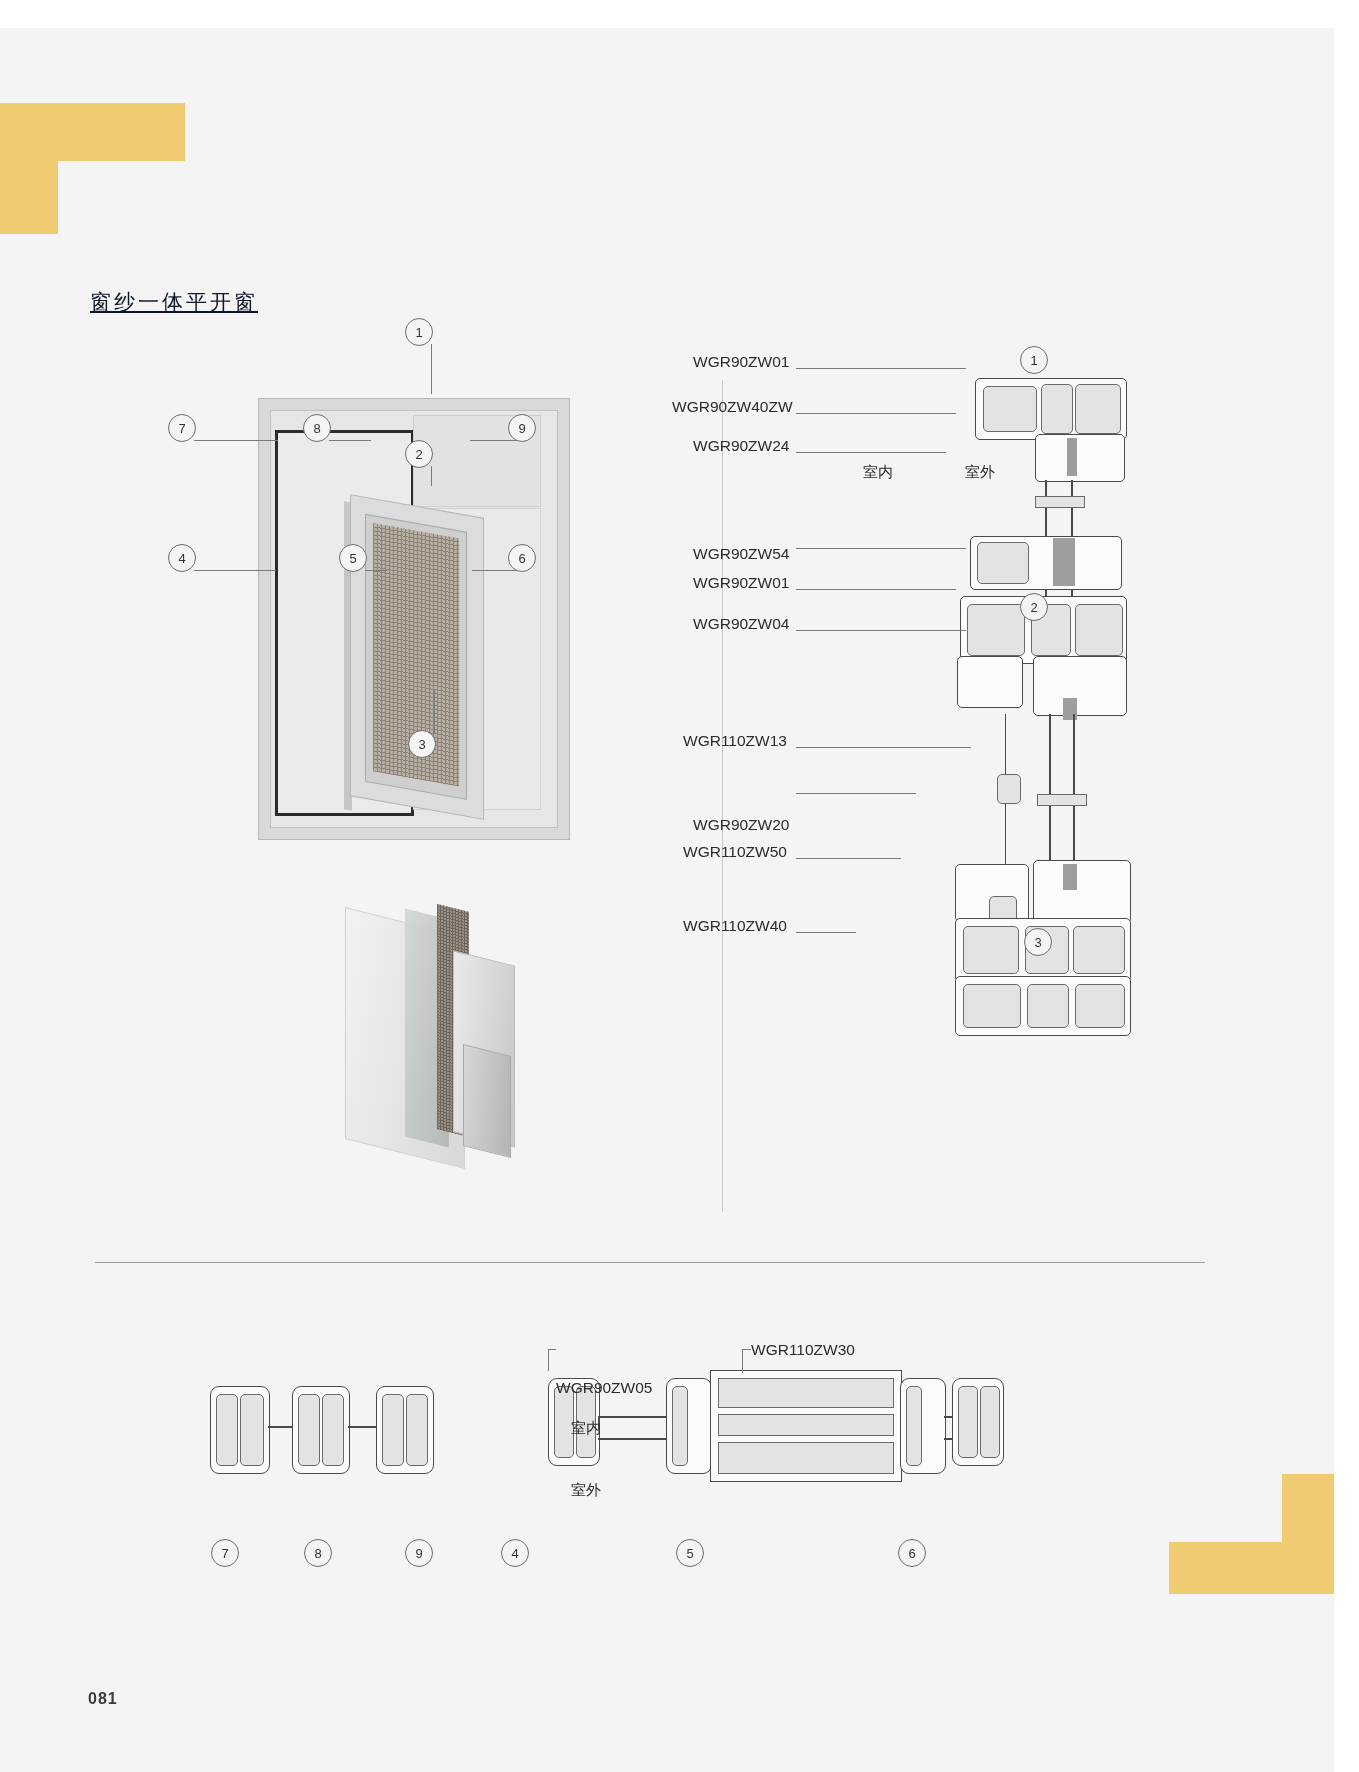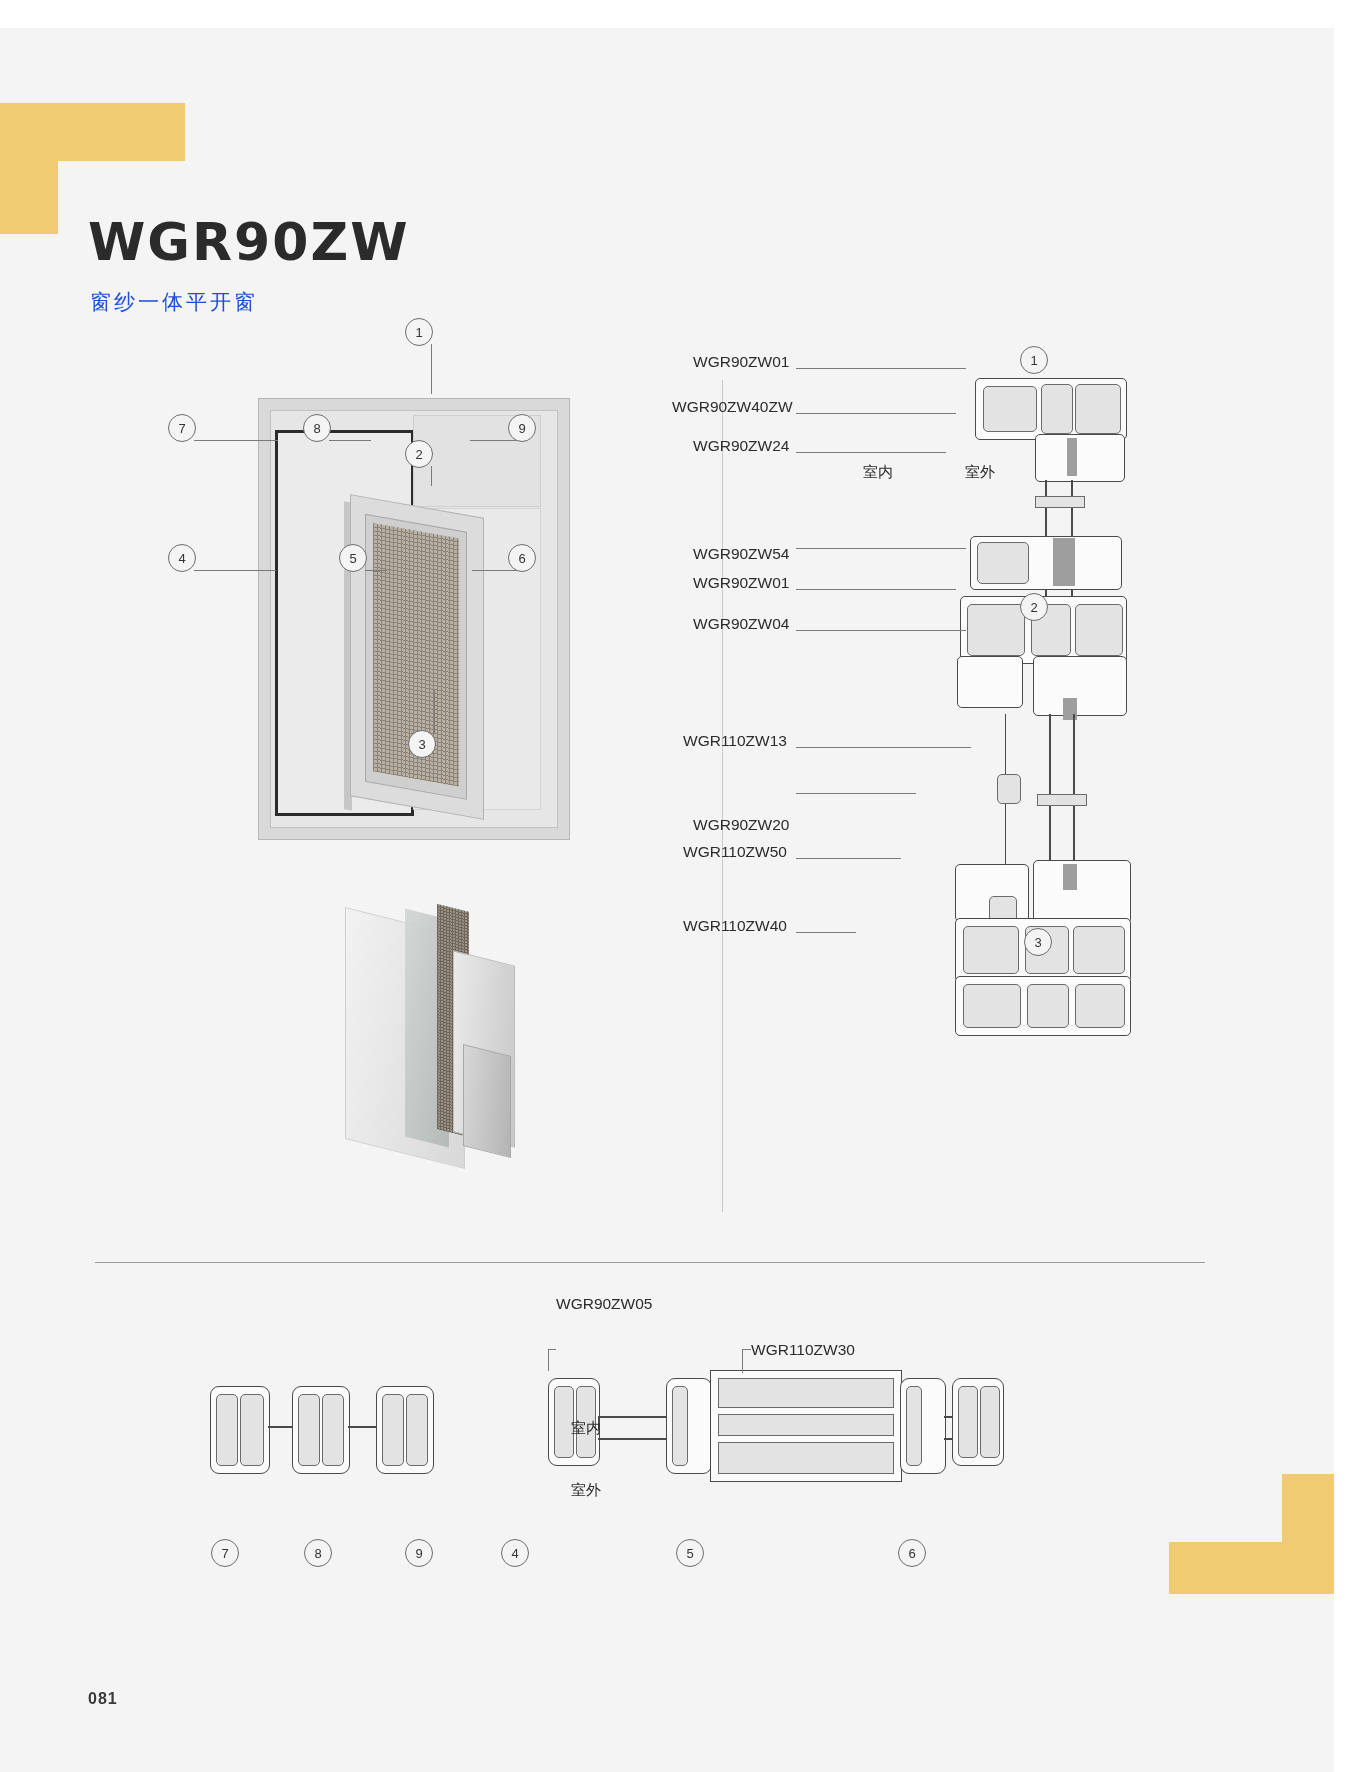--- a/index.html
+++ b/index.html
@@ -101,7 +101,6 @@
   <div class="corner-br-1"></div>
   <div class="corner-br-2"></div>
 
-  <div class="title">WGR90ZW</div>
   <div class="subtitle">窗纱一体平开窗</div>
 
   <div class="vdivider"></div>

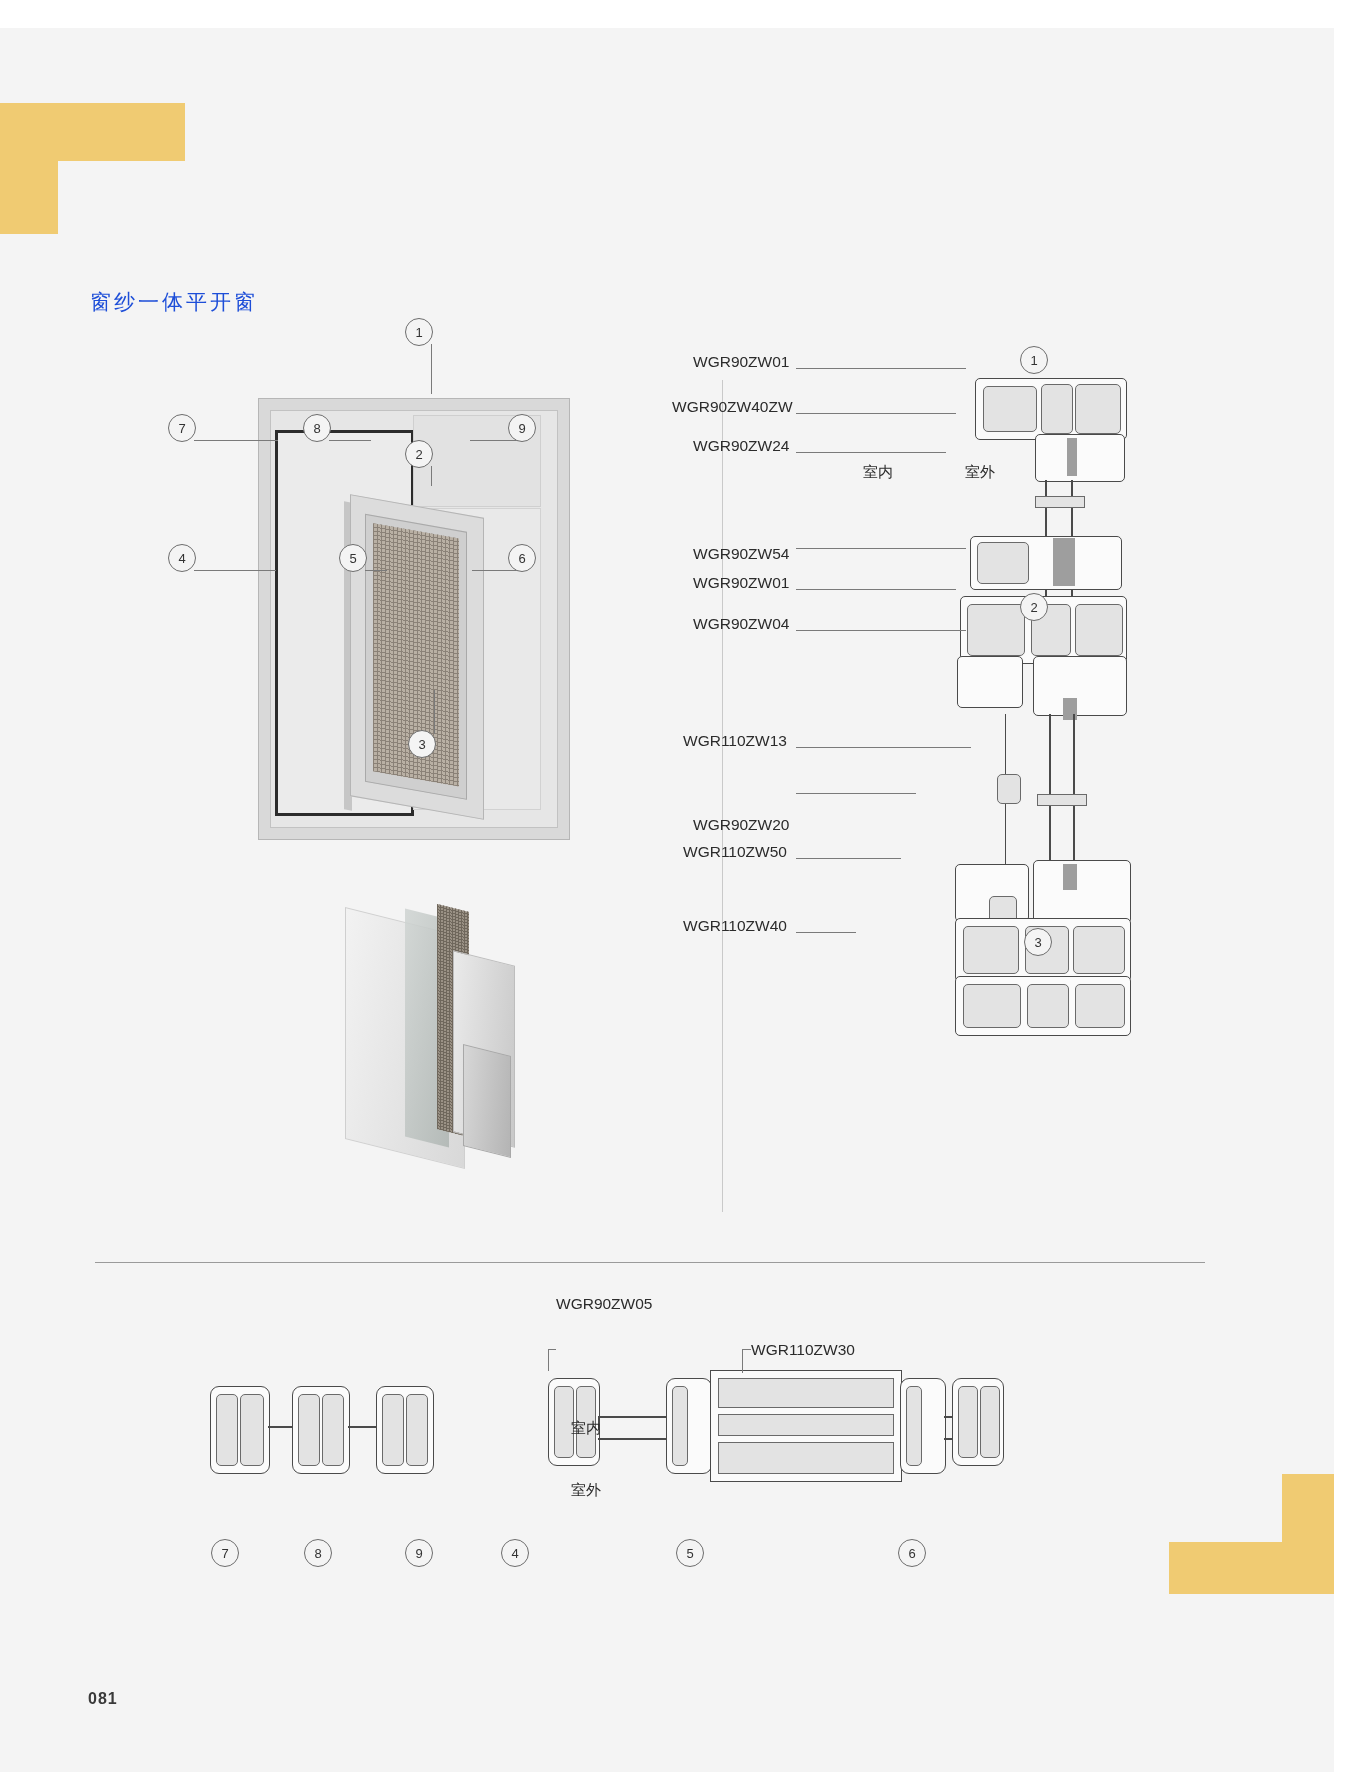--- a/index.html
+++ b/index.html
@@ -23,7 +23,7 @@
 
   
   .title{position:absolute;left:88px;top:212px;font-size:52px;font-weight:bold;letter-spacing:2px;color:#2b2b2b;font-family:"DejaVu Sans",sans-serif;}
-  .subtitle{position:absolute;left:90px;top:288px;font-size:21px;letter-spacing:3px;color:#1d4ed8;}
+  .subtitle{position:absolute;left:90px;top:288px;font-size:21px;letter-spacing:3px;color:#0f172a;text-decoration:underline;}
 
   
   .vdivider{position:absolute;left:722px;top:380px;width:1px;height:832px;background:#c9c9c9;}

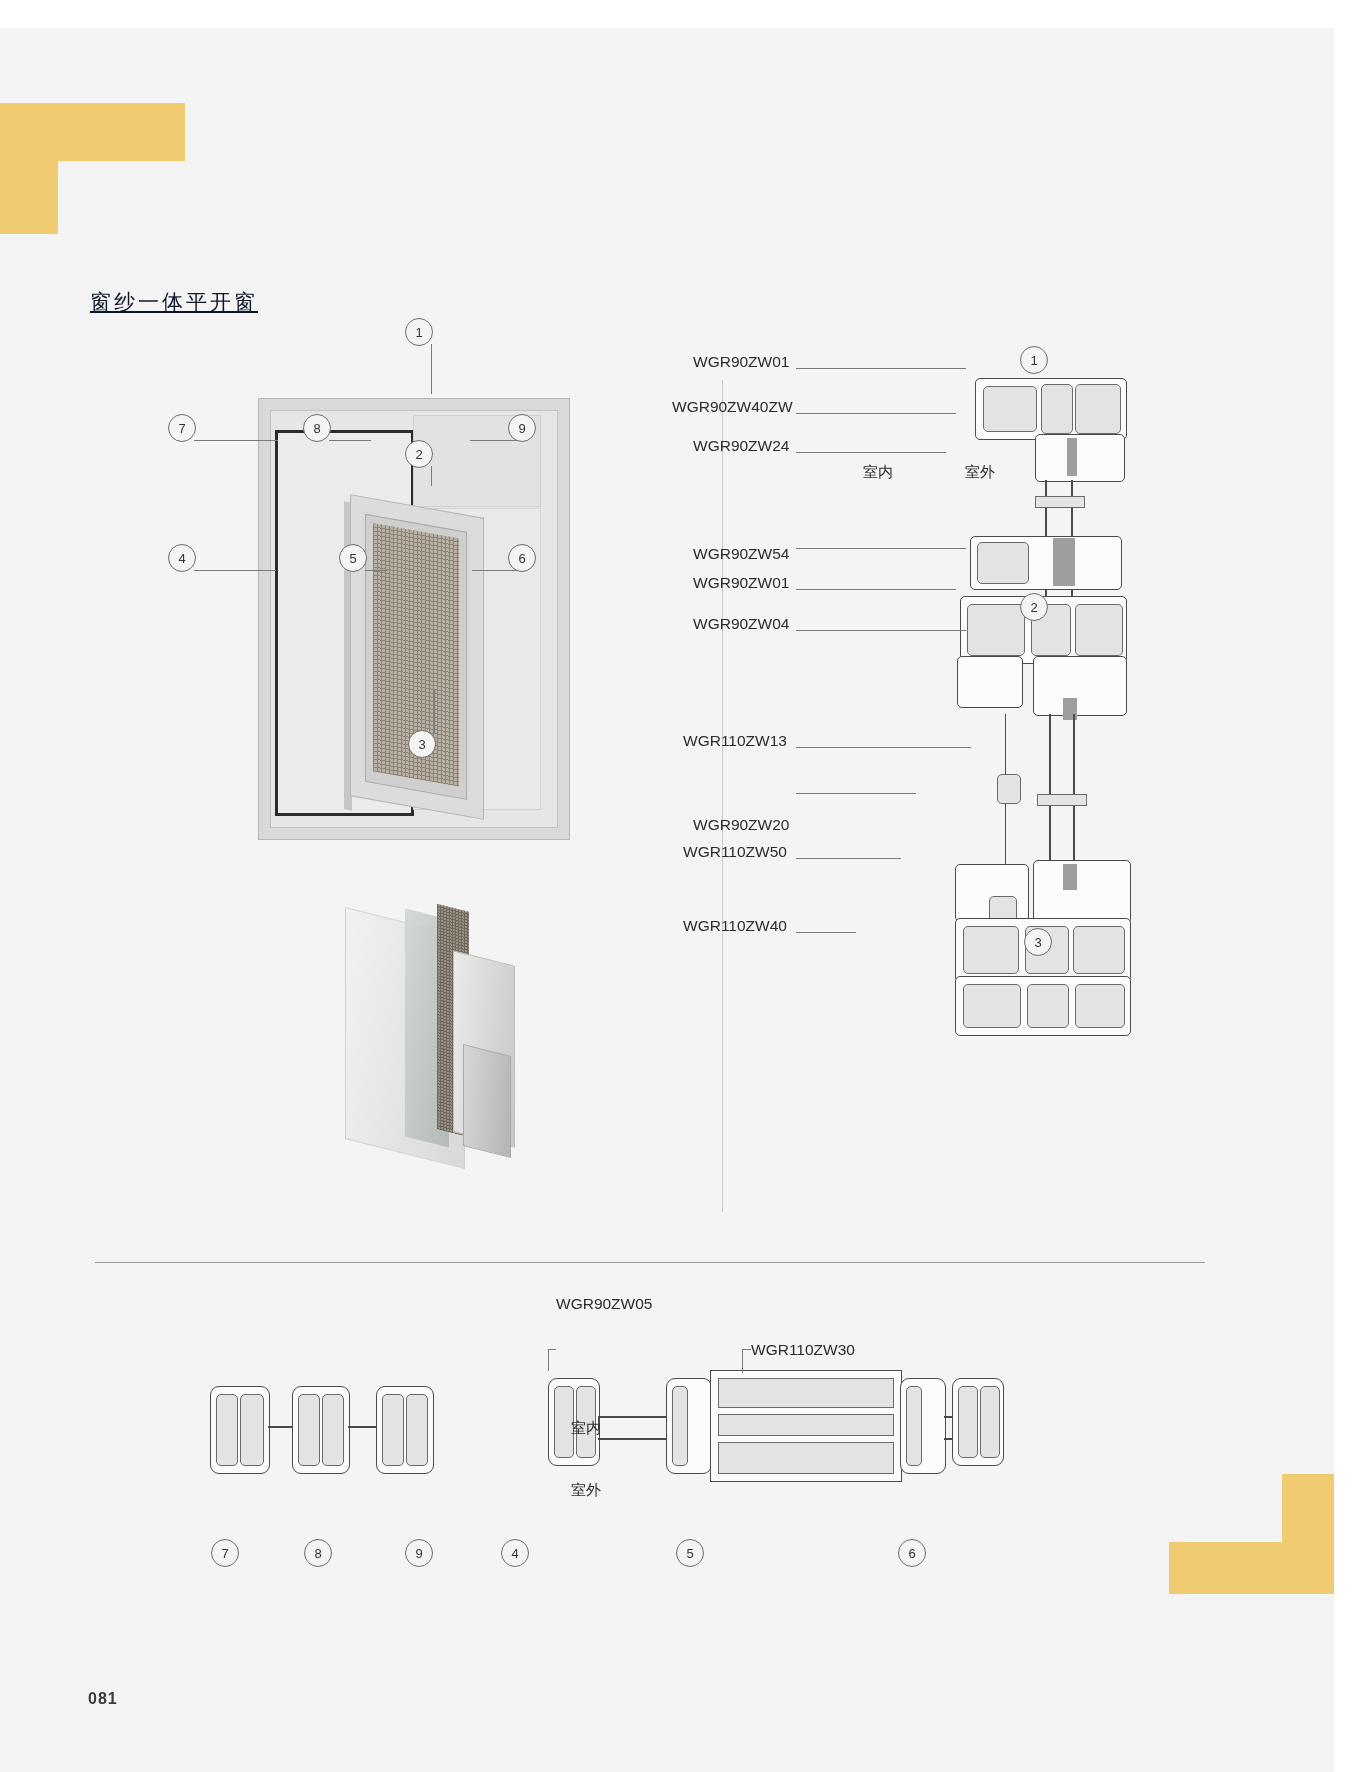--- a/index.html
+++ b/index.html
@@ -262,7 +262,7 @@
   <div class="leader lv" style="left:742px;top:1349px;height:24px;"></div>
   <div class="leader lh" style="left:742px;top:1349px;width:9px;"></div>
 
-  <div class="plabel" style="left:556px;top:1295px;">WGR90ZW05</div>
+  <div class="plabel" style="left:556px;top:1379px;">WGR90ZW05</div>
   <div class="plabel" style="left:751px;top:1341px;">WGR110ZW30</div>
 
   <div class="cnlabel" style="left:571px;top:1419px;">室内</div>

